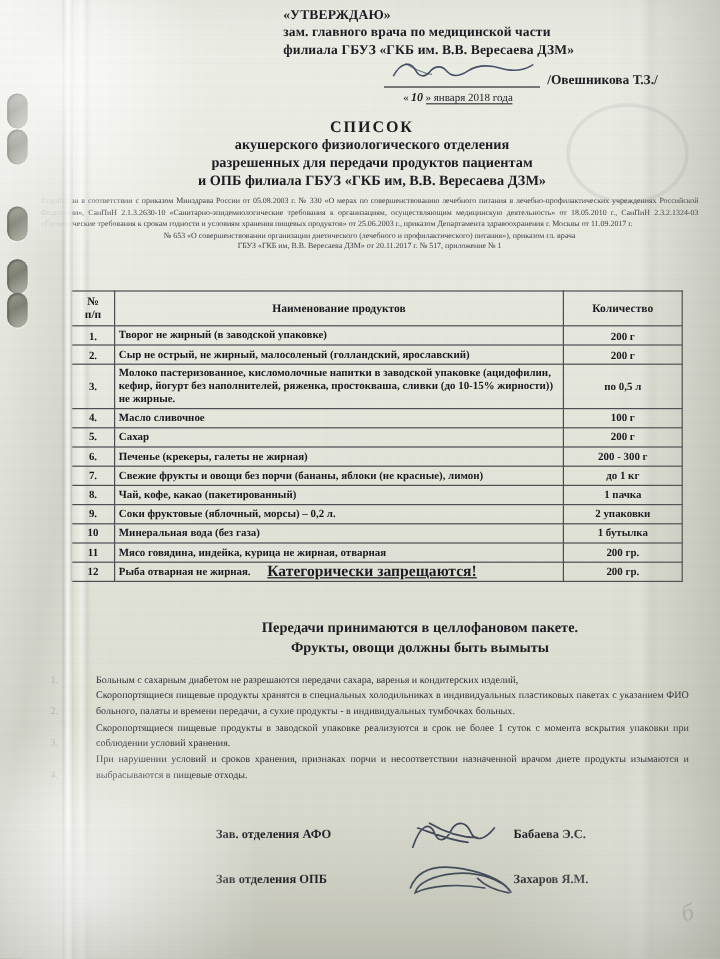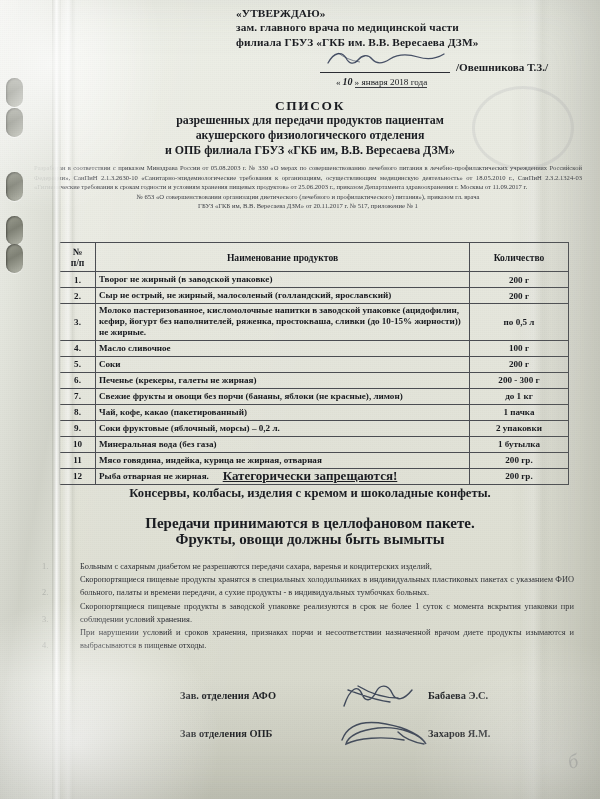--- a/index.html
+++ b/index.html
@@ -315,8 +315,8 @@
 
     <div class="title-block">
       <div class="title-main">СПИСОК</div>
+      <div class="title-sub">акушерского физиологического отделения</div>
       <div class="title-sub">разрешенных для передачи продуктов пациентам</div>
-      <div class="title-sub">акушерского физиологического отделения</div>
       <div class="title-sub">и ОПБ филиала ГБУЗ «ГКБ им, В.В. Вересаева ДЗМ»</div>
     </div>
 

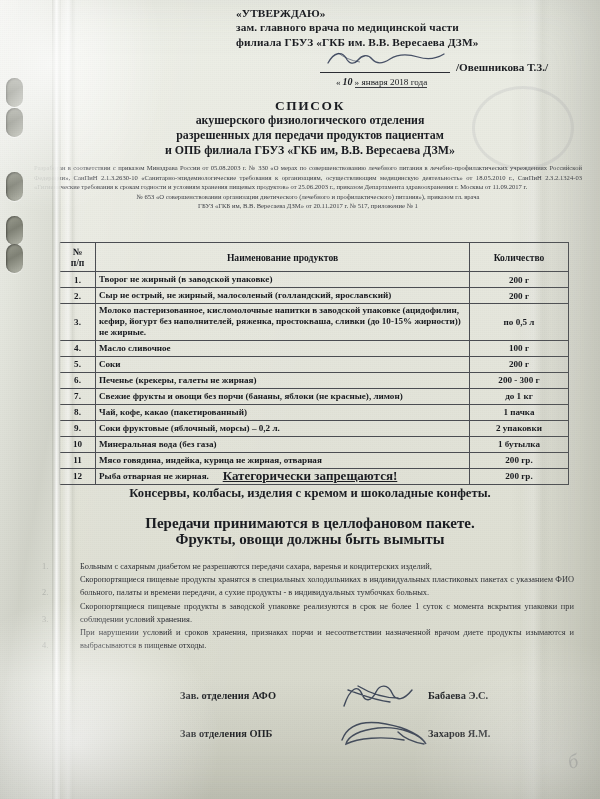--- a/index.html
+++ b/index.html
@@ -360,7 +360,7 @@
           </tr>
           <tr class="norm">
             <td class="c-num">5.</td>
-            <td class="c-name">Соки</td>
+            <td class="c-name">Сахар</td>
             <td class="c-qty">200 г</td>
           </tr>
           <tr class="norm">

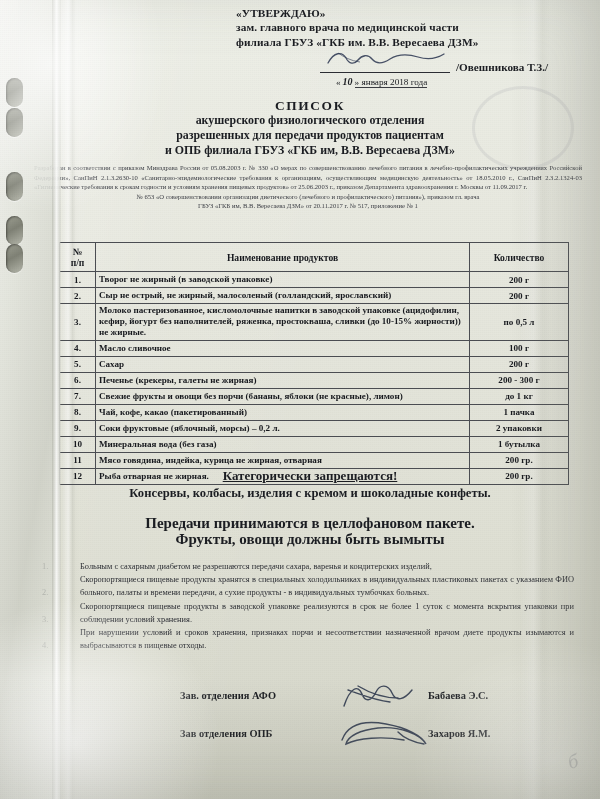--- a/index.html
+++ b/index.html
@@ -403,7 +403,6 @@
 
     <div class="ban">
       <div class="ban-title">Категорически запрещаются!</div>
-      <div class="ban-text">Консервы, колбасы, изделия с кремом и шоколадные конфеты.</div>
     </div>
 
     <div class="rules">

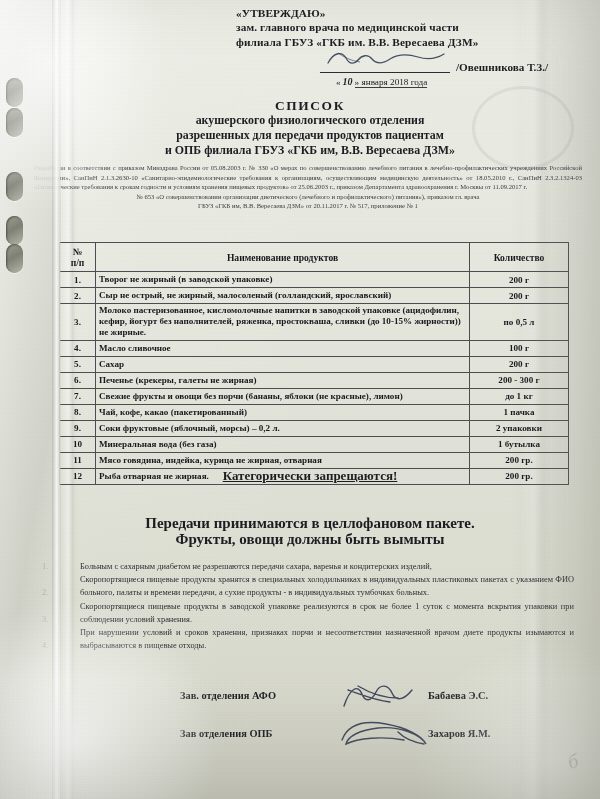--- a/index.html
+++ b/index.html
@@ -226,8 +226,9 @@
     left: 60px; top: 515px; width: 500px;
     text-align: center;
     font-weight: bold;
-    font-size: 15px;
+    font-size: 12px;
     line-height: 16px;
+    padding-left: 40px;
   }
 
   .notes {

